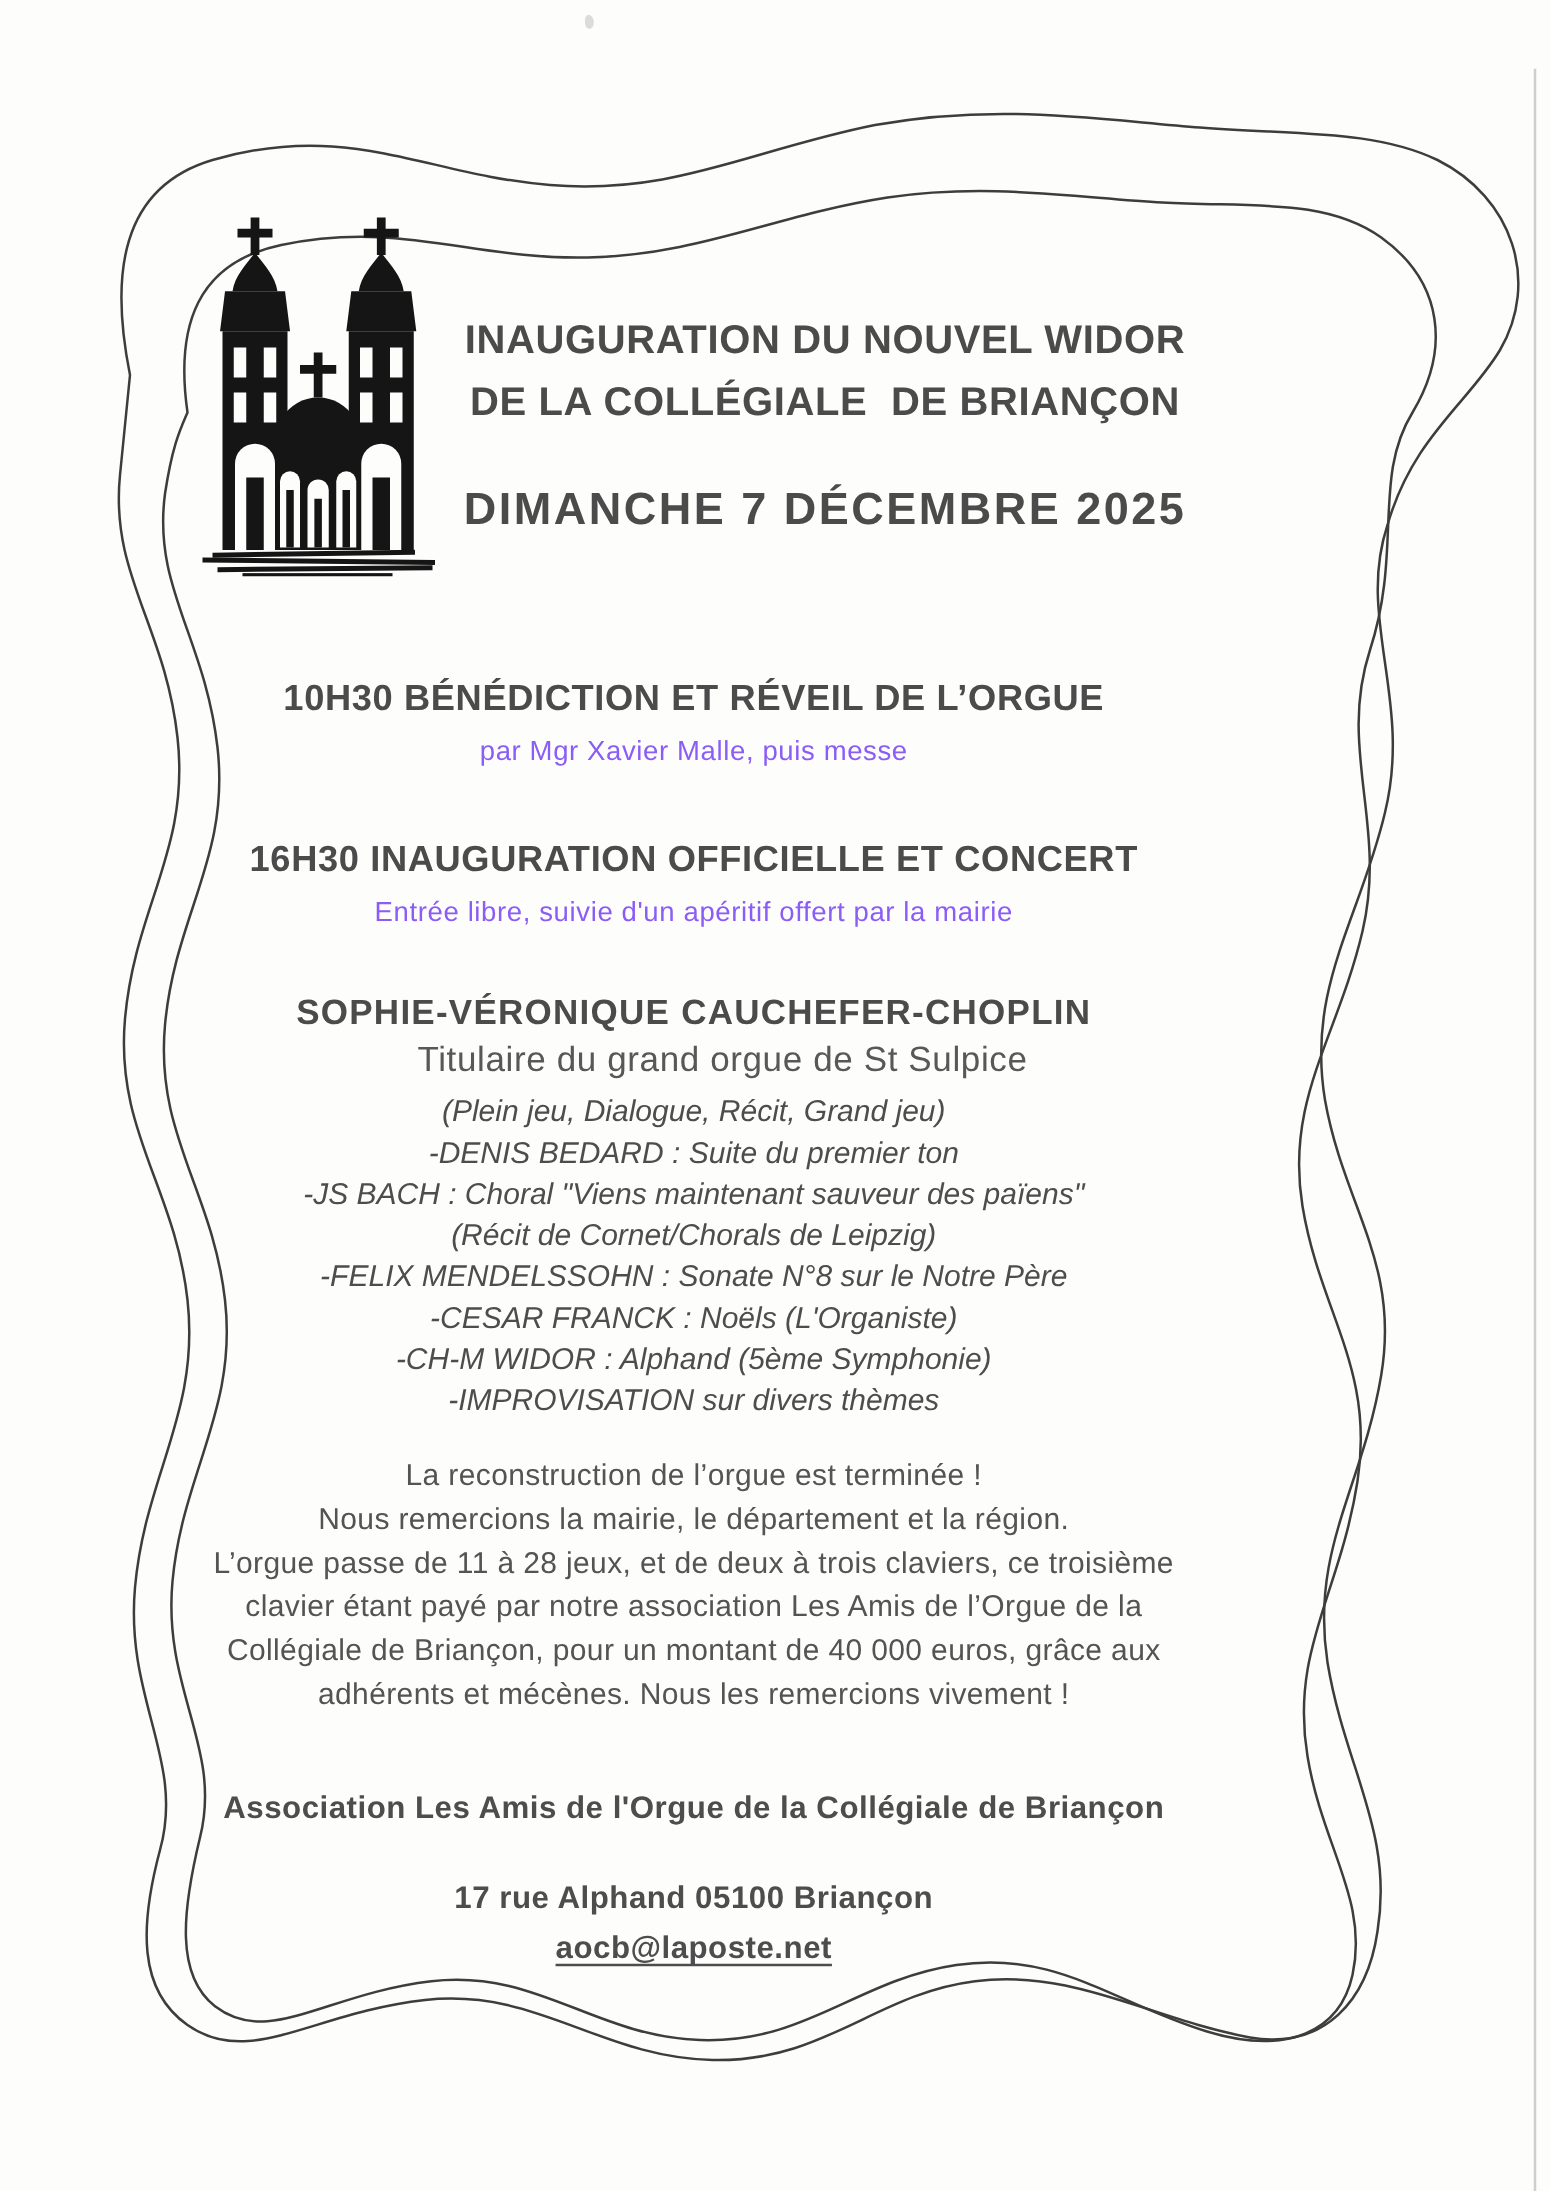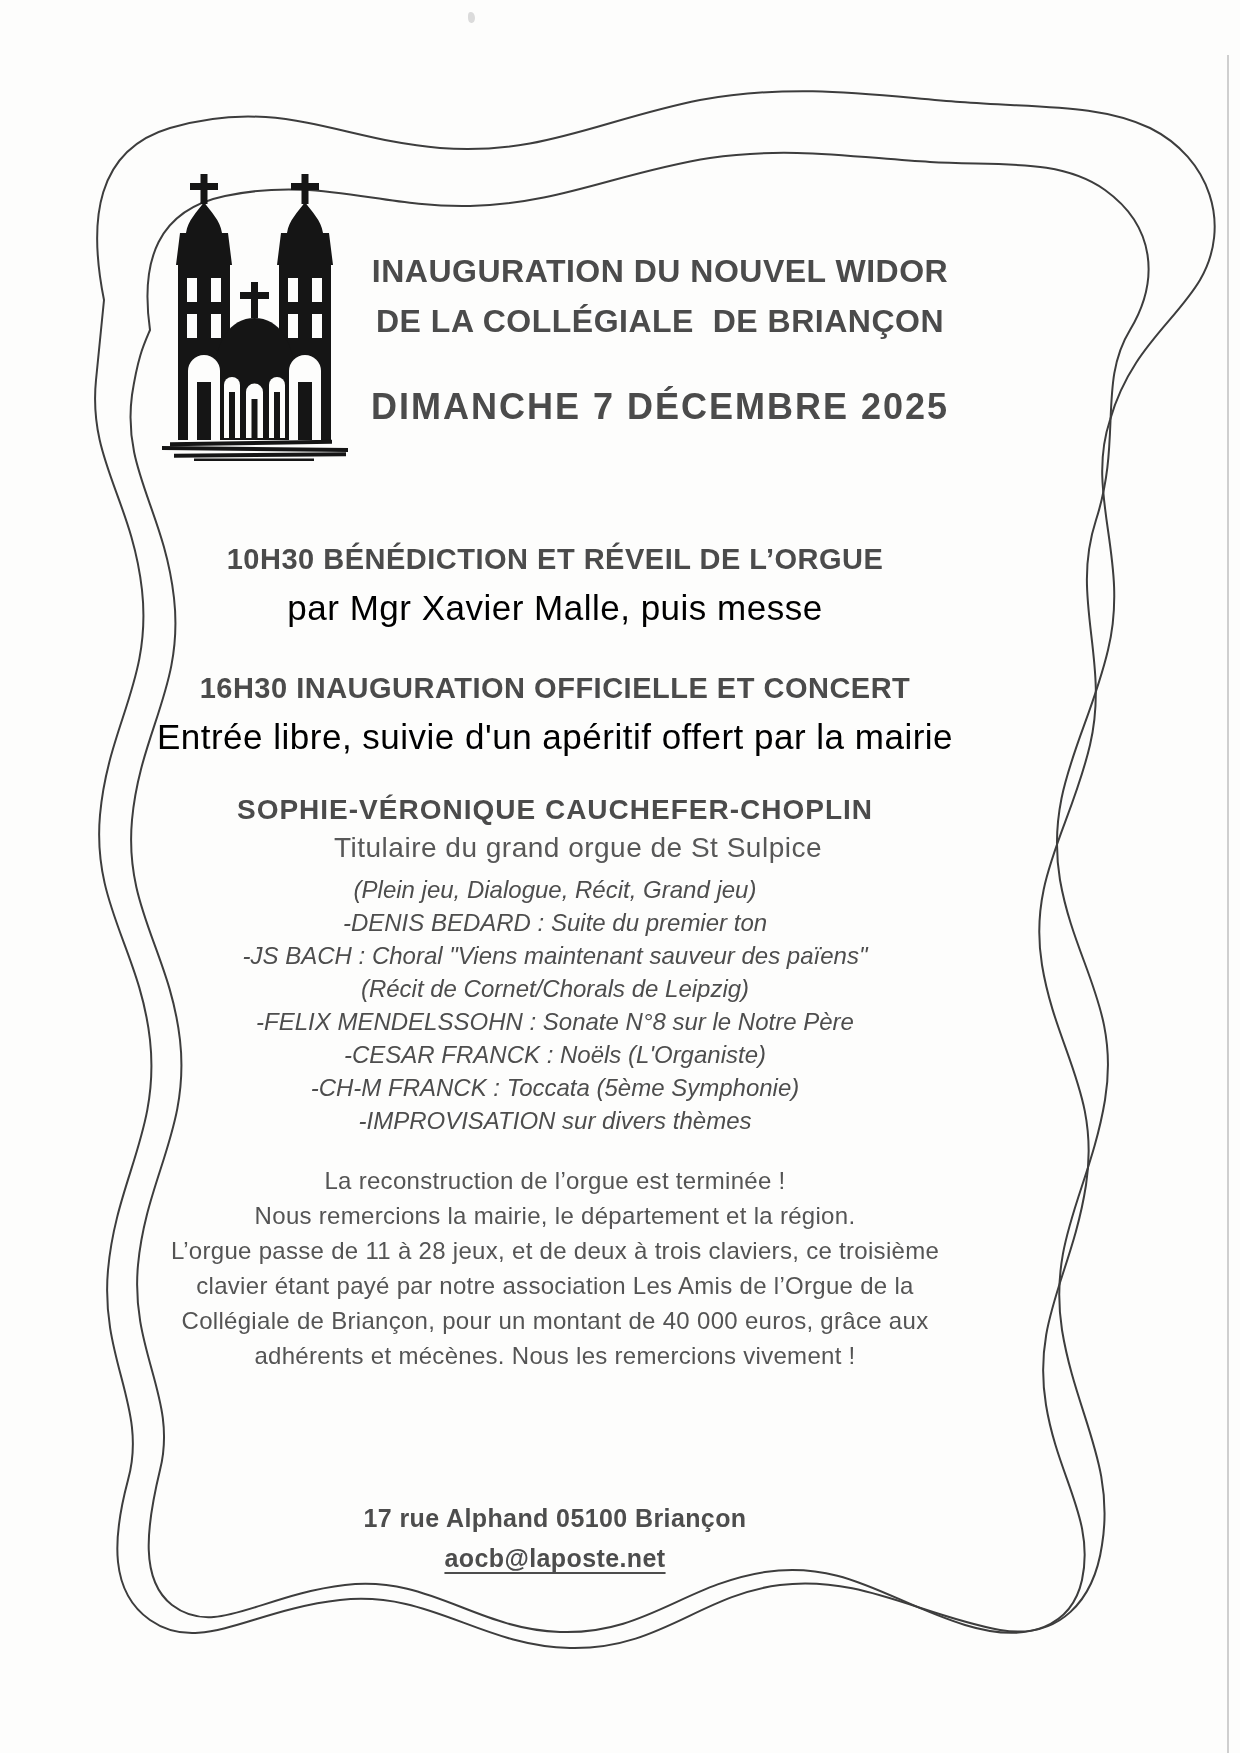--- a/index.html
+++ b/index.html
@@ -13,7 +13,7 @@
   .h1{font-size:32px;font-weight:bold;letter-spacing:.5px;line-height:50px;color:#4b4b4b;}
   .date{font-size:36px;font-weight:bold;letter-spacing:2px;color:#4b4b4b;}
   .h2{font-size:29px;font-weight:bold;letter-spacing:.5px;color:#4b4b4b;}
-  .light{font-size:35px;letter-spacing:.5px;color:#000000;}
+  .light{font-size:22px;letter-spacing:.5px;color:#8b5cf6;}
   .name{font-size:28px;font-weight:bold;letter-spacing:1px;color:#4b4b4b;}
   .subtitle{font-size:28px;letter-spacing:.5px;color:#585858;padding-left:23px;}
   .program-line{font-size:24px;font-style:italic;line-height:33px;color:#4d4d4d;}

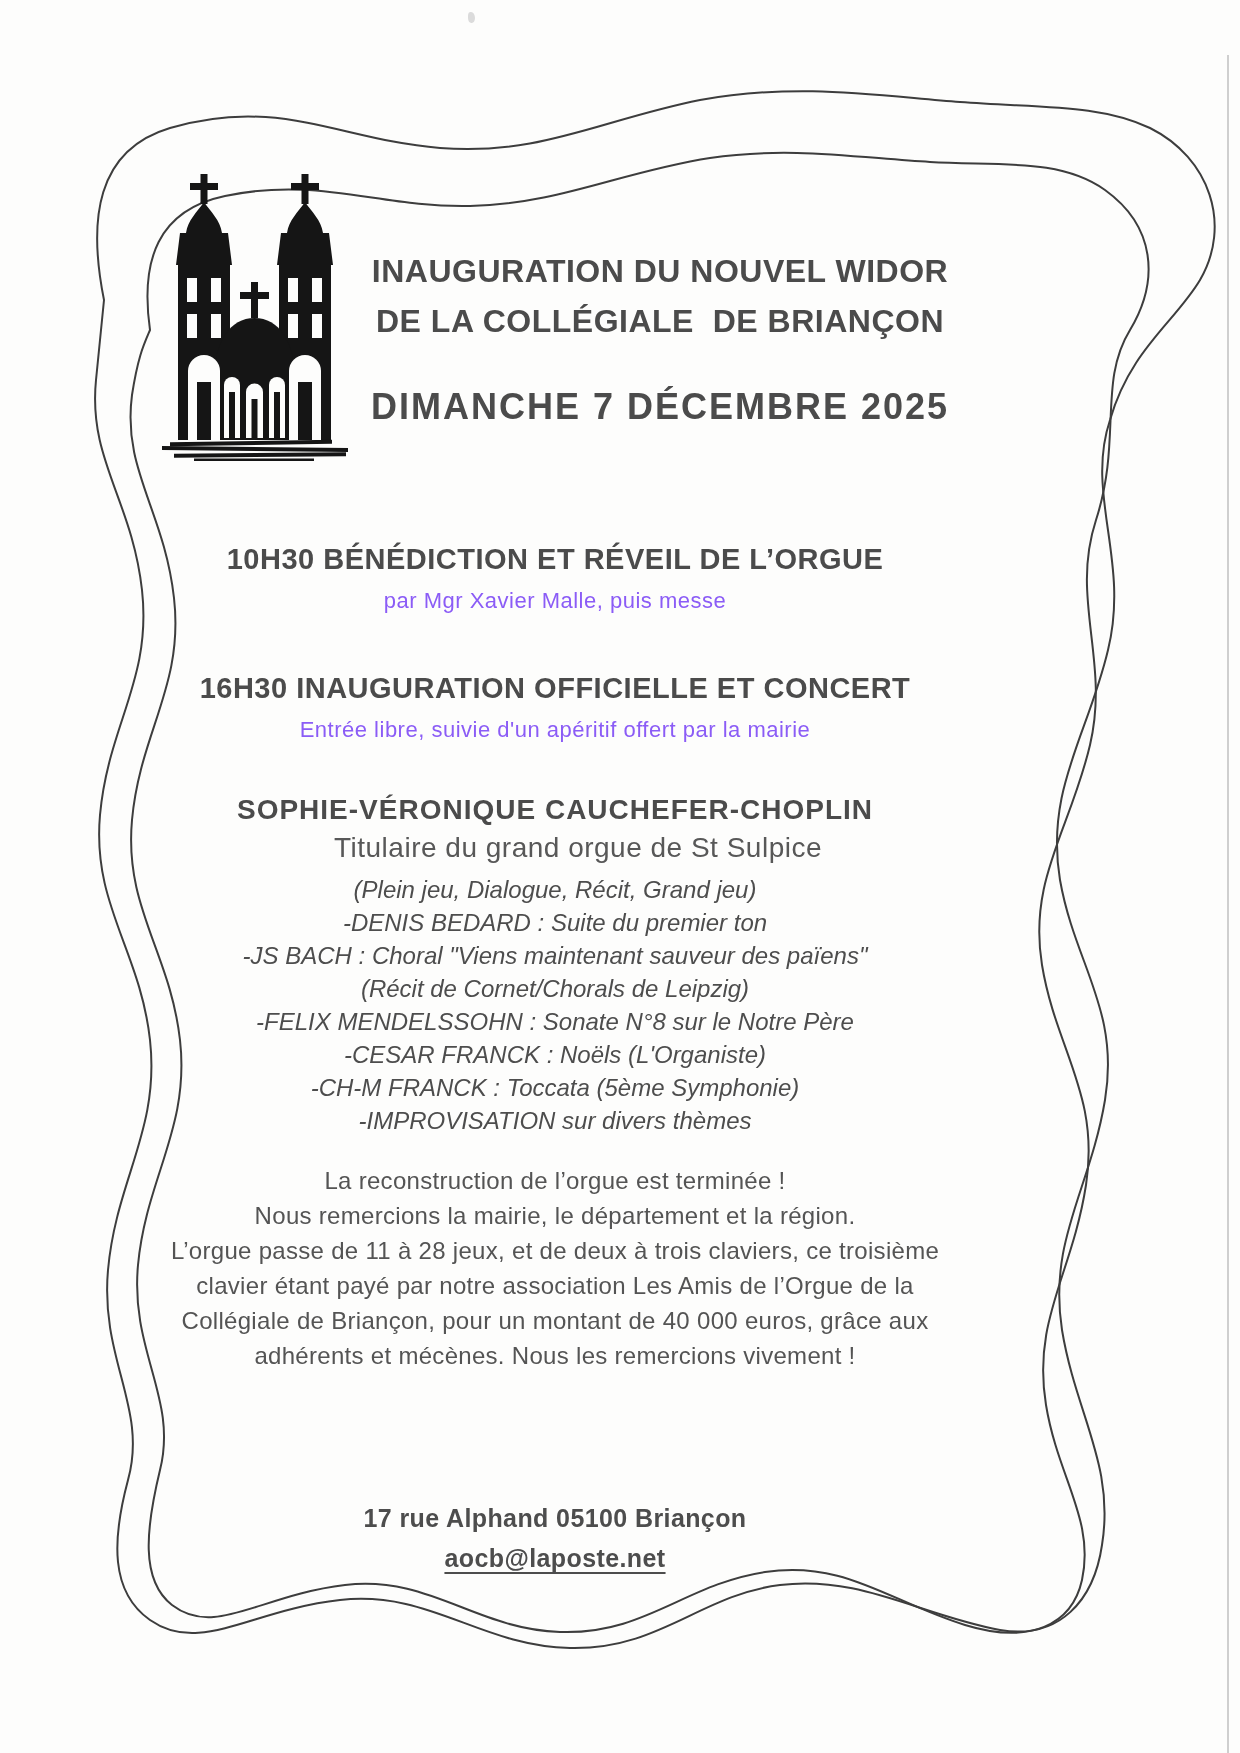--- a/index.html
+++ b/index.html
@@ -164,7 +164,7 @@
     <div class="program-line">(Récit de Cornet/Chorals de Leipzig)</div>
     <div class="program-line">-FELIX MENDELSSOHN : Sonate N°8 sur le Notre Père</div>
     <div class="program-line">-CESAR FRANCK : Noëls (L'Organiste)</div>
-    <div class="program-line">-CH-M FRANCK : Toccata (5ème Symphonie)</div>
+    <div class="program-line">-CH-M WIDOR : Alphand (5ème Symphonie)</div>
     <div class="program-line">-IMPROVISATION sur divers thèmes</div>
   </div>
 

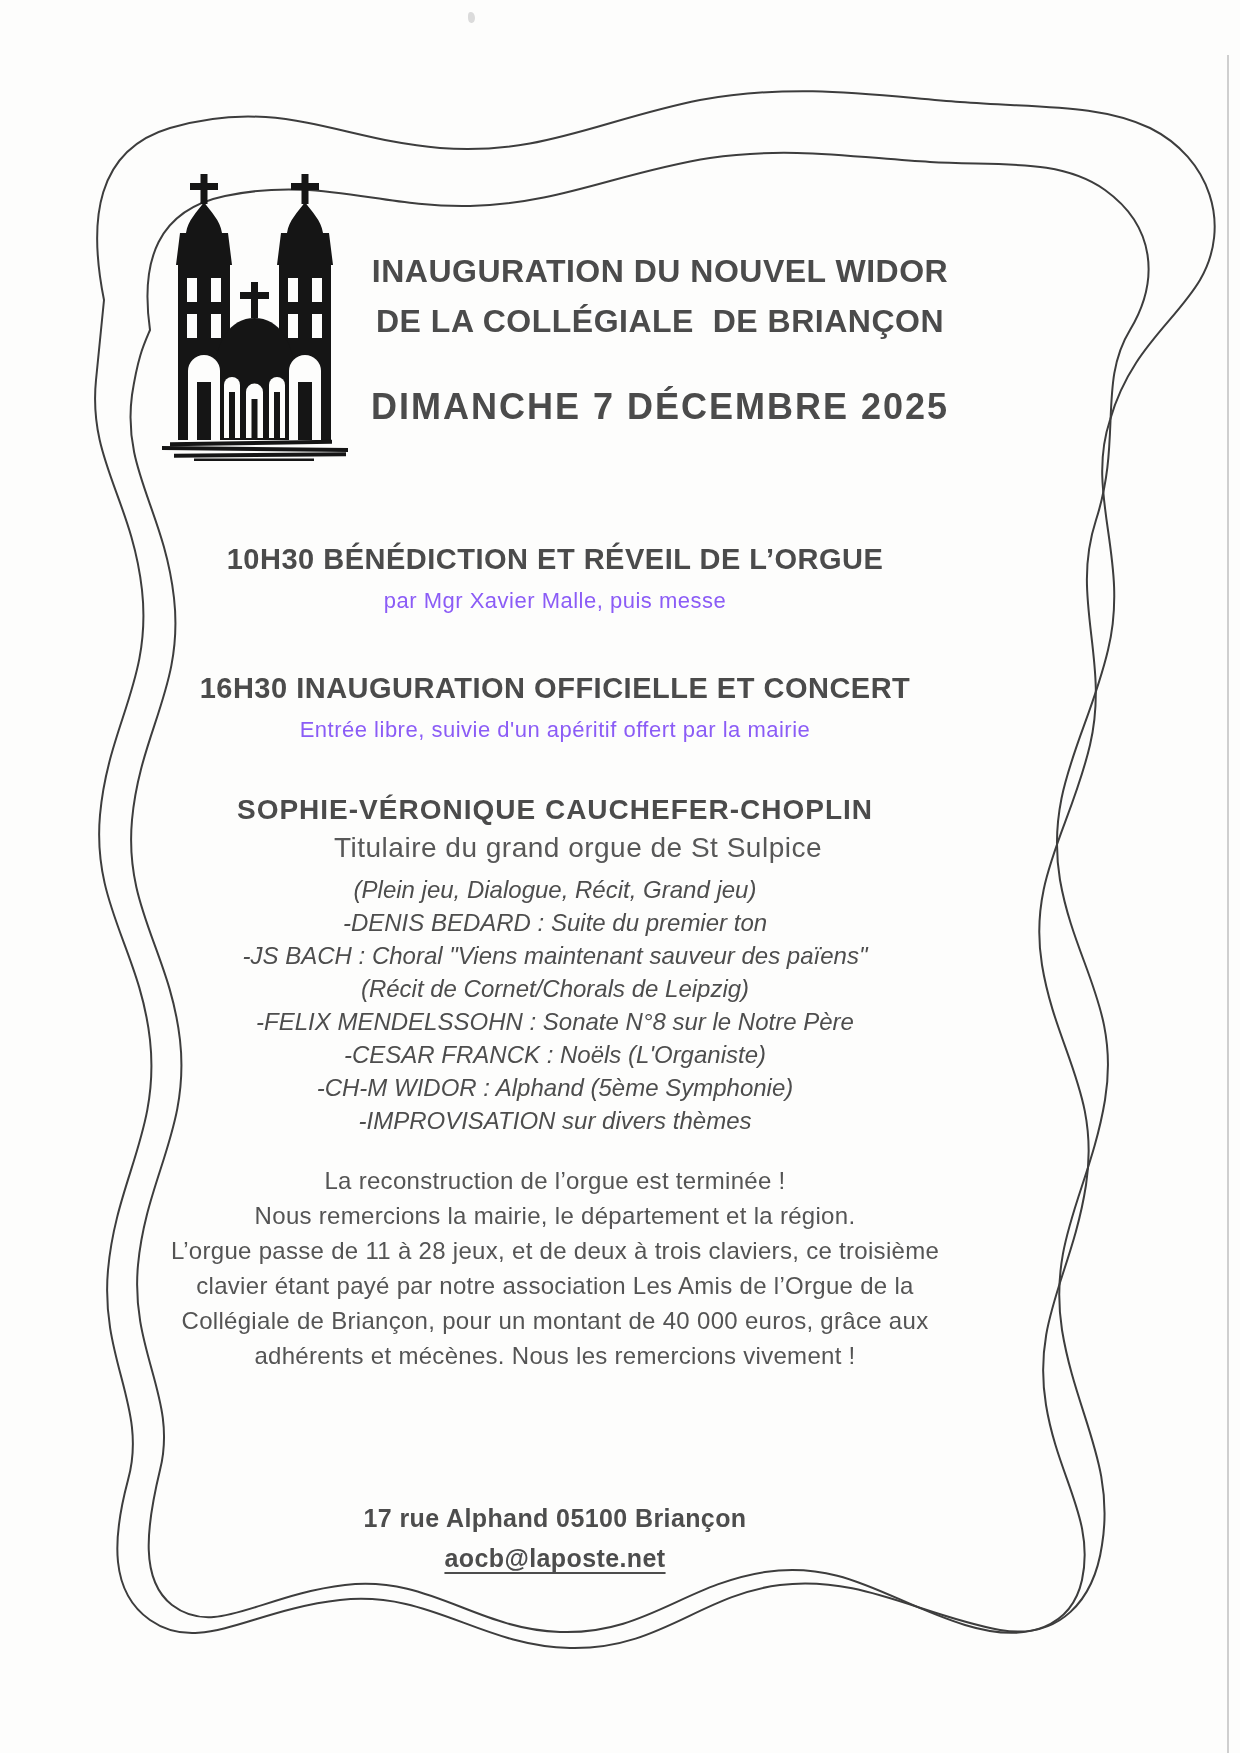--- a/index.html
+++ b/index.html
@@ -177,6 +177,7 @@
     <div class="msg-line">adhérents et mécènes. Nous les remercions vivement !</div>
   </div>
 
+  <div class="blk footer-bold" style="top:1432px">Association Les Amis de l'Orgue de la Collégiale de Briançon</div>
   <div class="blk footer-bold" style="top:1504px">17 rue Alphand 05100 Briançon</div>
   <div class="blk" style="top:1544px">
     <span class="footer-bold email">aocb@laposte.net</span>

